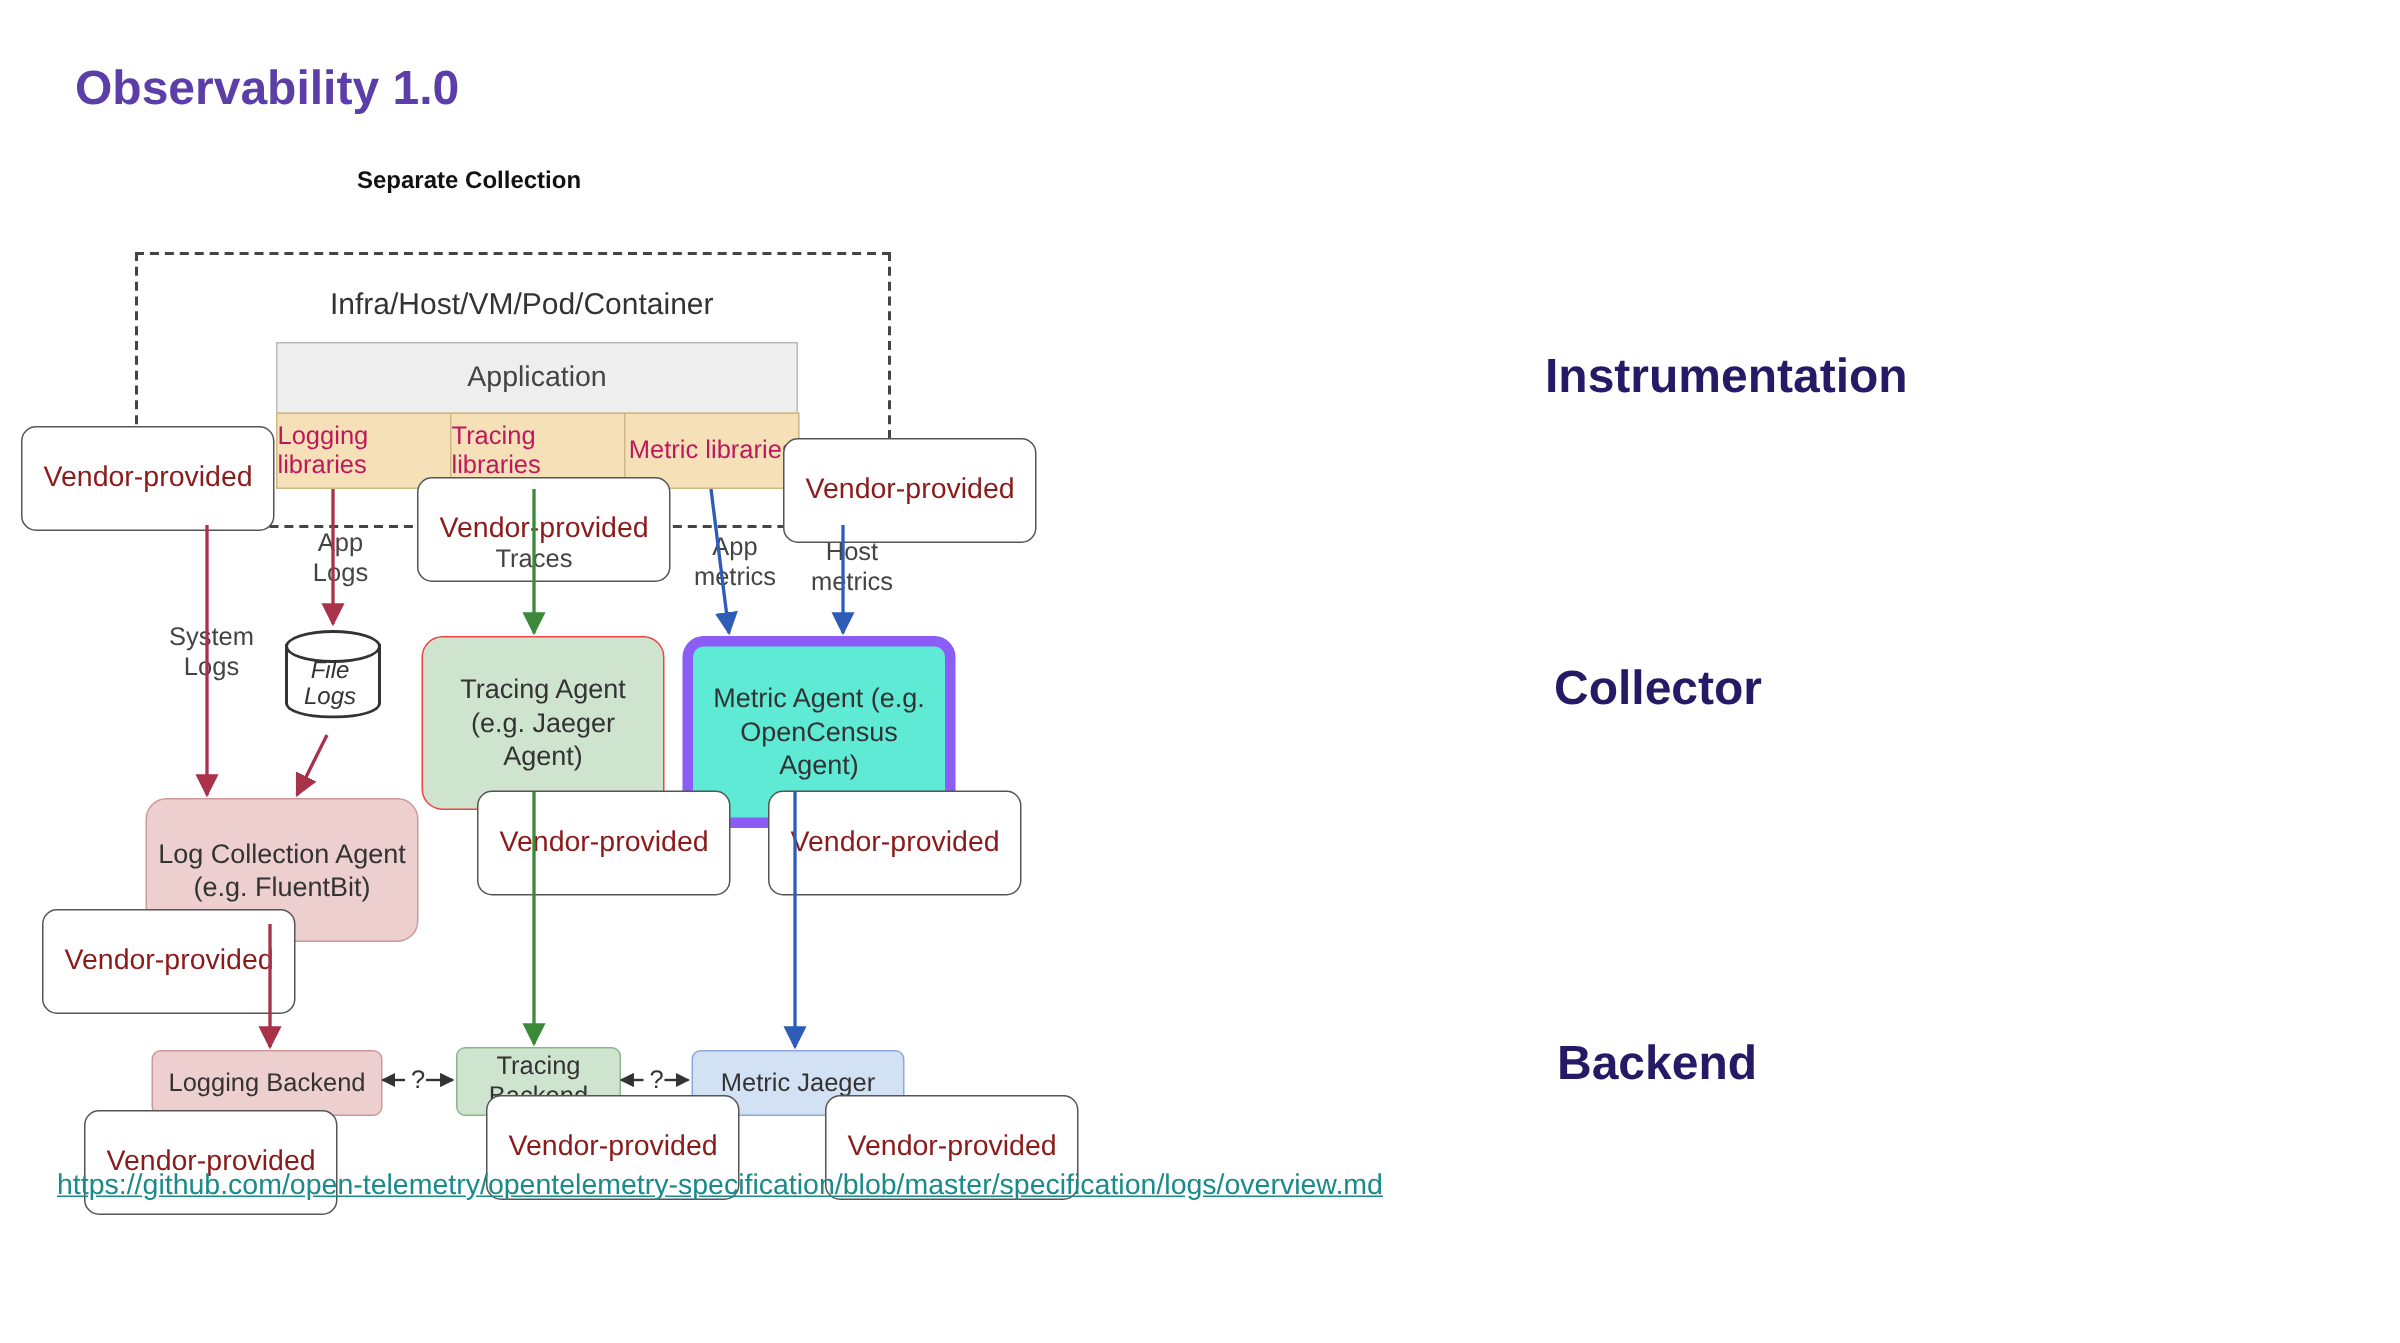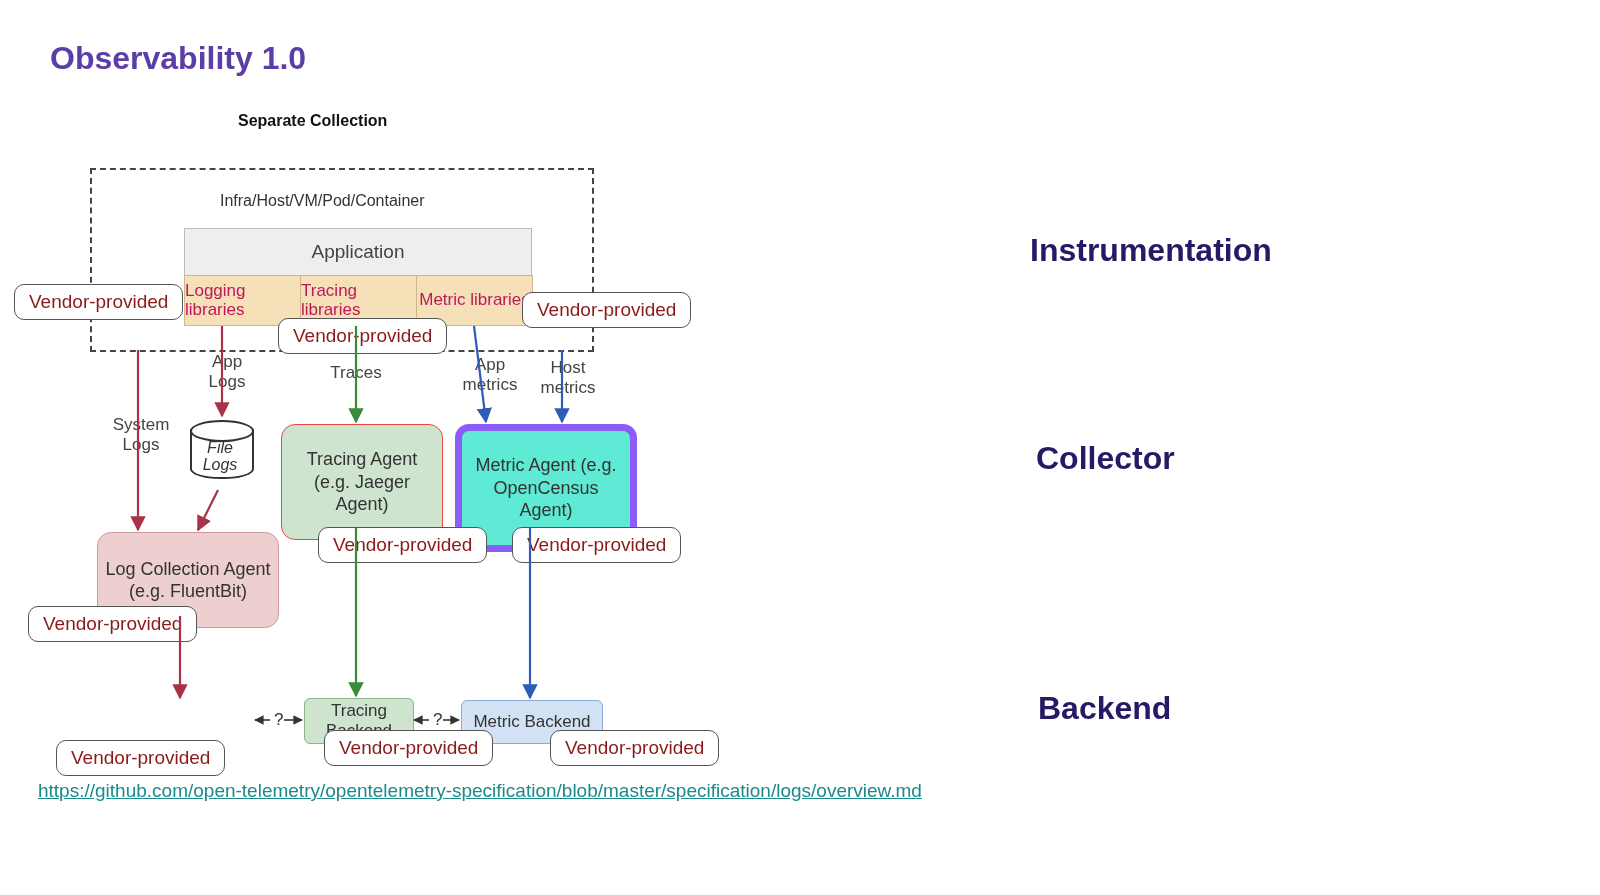--- a/index.html
+++ b/index.html
@@ -7,7 +7,7 @@
   .slide-title{position:absolute;left:50px;top:40px;font-size:32px;font-weight:800;color:#5b3ea8;}
   .diagram-title{position:absolute;left:238px;top:112px;font-size:16px;font-weight:700;color:#111;}
   .infra-box{position:absolute;left:90px;top:168px;width:500px;height:180px;border:2px dashed #444;}
-  .infra-label{position:absolute;left:220px;top:192px;font-size:16px;color:#333;}
+  .infra-label{position:absolute;left:220px;top:192px;font-size:20px;color:#333;}
   .app-box{position:absolute;left:184px;top:228px;width:346px;height:46px;background:#eee;border:1px solid #bbb;display:flex;align-items:center;justify-content:center;font-size:19px;color:#444;text-align:center;}
   .lib{position:absolute;top:275px;height:49px;width:115px;background:#f5e0b8;border:1px solid #cdb886;display:flex;flex-direction:column;align-items:center;justify-content:center;font-size:17px;line-height:1.1;color:#be185d;}
   .vp{position:absolute;background:#fff;border:1.5px solid #555;border-radius:10px;padding:6px 14px;font-size:19px;color:#8b1a1a;white-space:nowrap;}

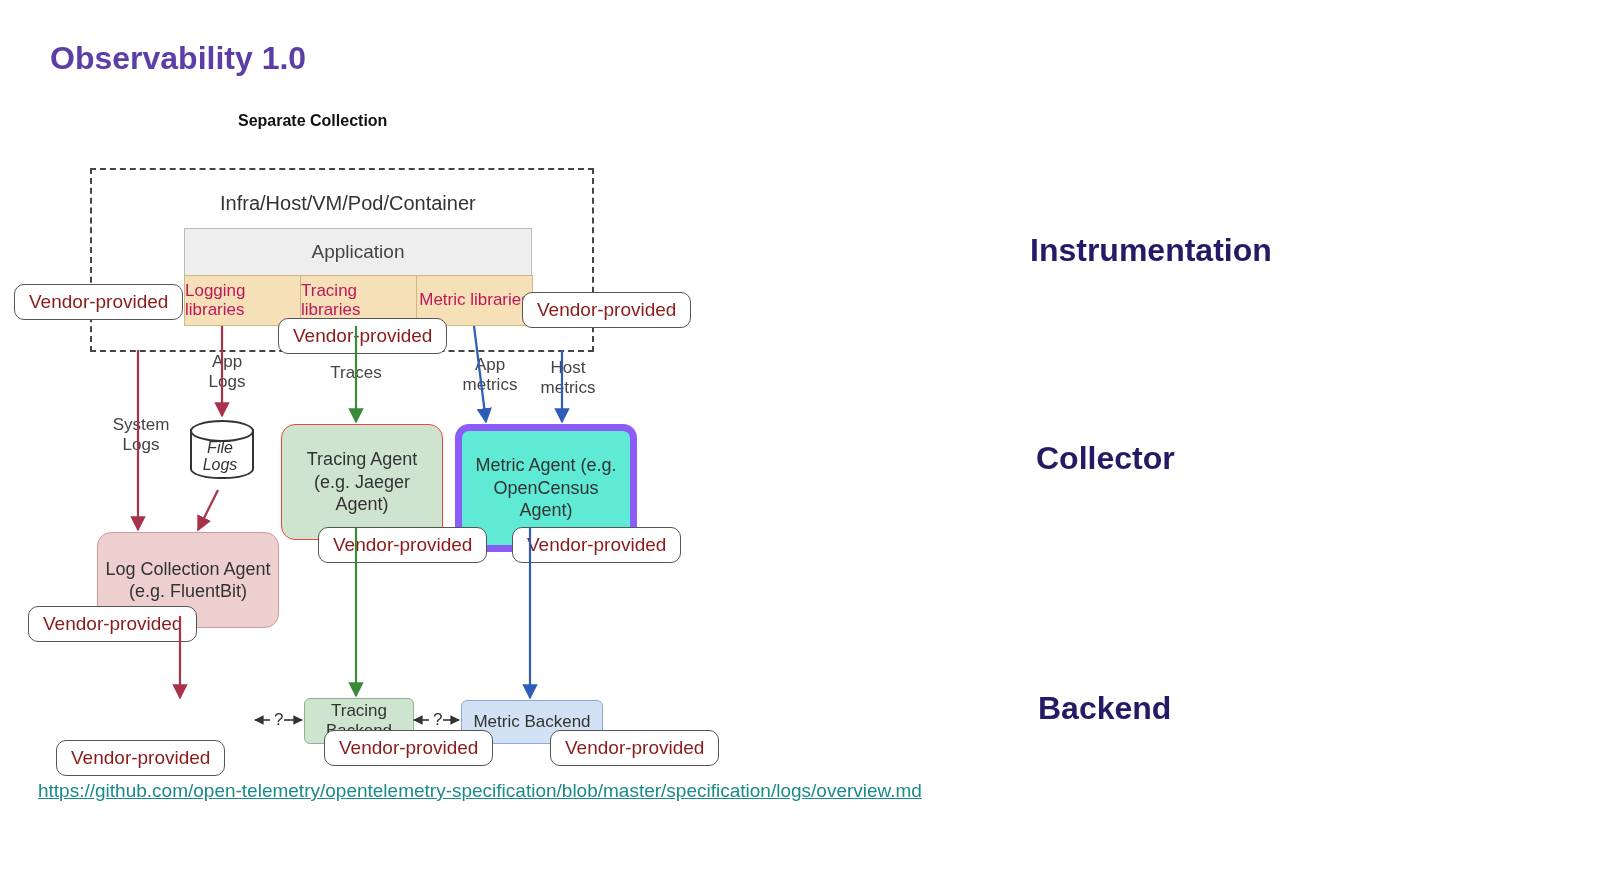--- a/index.html
+++ b/index.html
@@ -10,7 +10,7 @@
   .infra-label{position:absolute;left:220px;top:192px;font-size:20px;color:#333;}
   .app-box{position:absolute;left:184px;top:228px;width:346px;height:46px;background:#eee;border:1px solid #bbb;display:flex;align-items:center;justify-content:center;font-size:19px;color:#444;text-align:center;}
   .lib{position:absolute;top:275px;height:49px;width:115px;background:#f5e0b8;border:1px solid #cdb886;display:flex;flex-direction:column;align-items:center;justify-content:center;font-size:17px;line-height:1.1;color:#be185d;}
-  .vp{position:absolute;background:#fff;border:1.5px solid #555;border-radius:10px;padding:6px 14px;font-size:19px;color:#8b1a1a;white-space:nowrap;}
+  .vp{position:absolute;background:#fff;border:1.5px solid #555;border-radius:10px;padding:23px 14px;font-size:19px;color:#8b1a1a;white-space:nowrap;}
   .flowlabel{position:absolute;font-size:17px;color:#444;text-align:center;line-height:1.15;}
   .cylinder{position:absolute;width:60px;height:66px;}
   .cyl-top{position:absolute;left:0;top:0;width:60px;height:18px;border:2px solid #333;border-radius:50%;background:#fff;}

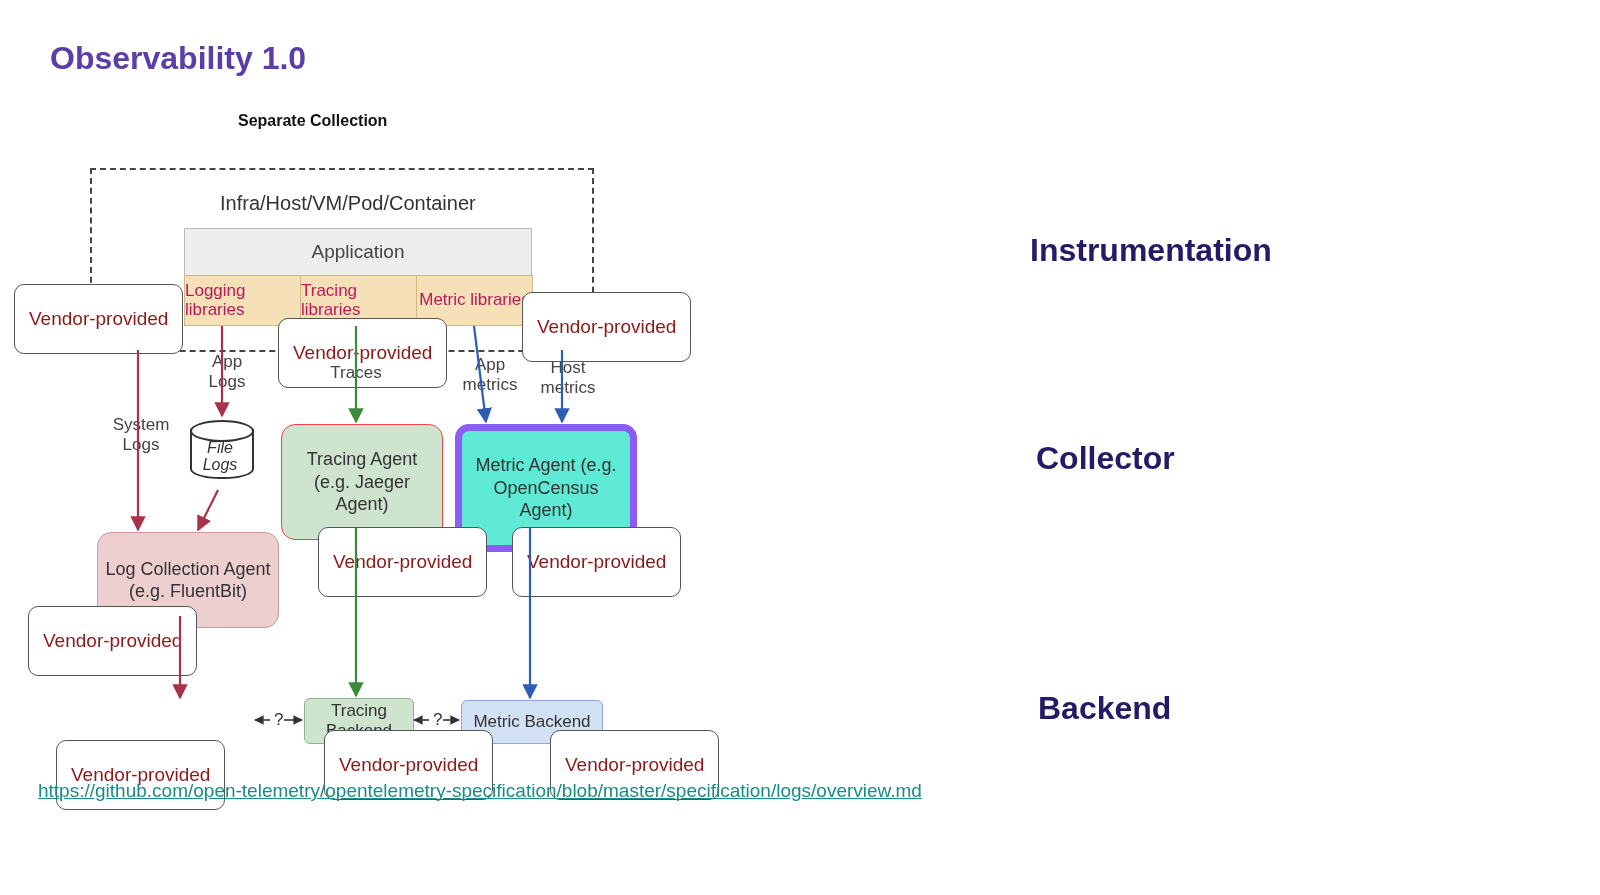--- a/index.html
+++ b/index.html
@@ -76,6 +76,9 @@
   <div class="vp" style="left:318px;top:527px">Vendor-provided</div>
   <div class="vp" style="left:512px;top:527px">Vendor-provided</div>
 
+  <div class="backend" style="left:101px;top:700px;width:152px;height:42px;background:#eecfd0;border:1px solid #c99">
+    <span>Logging Backend</span>
+  </div>
   <div class="backend" style="left:304px;top:698px;width:108px;height:44px;background:#cfe4cf;border:1px solid #8cb58c">
     <span>Tracing Backend</span>
   </div>

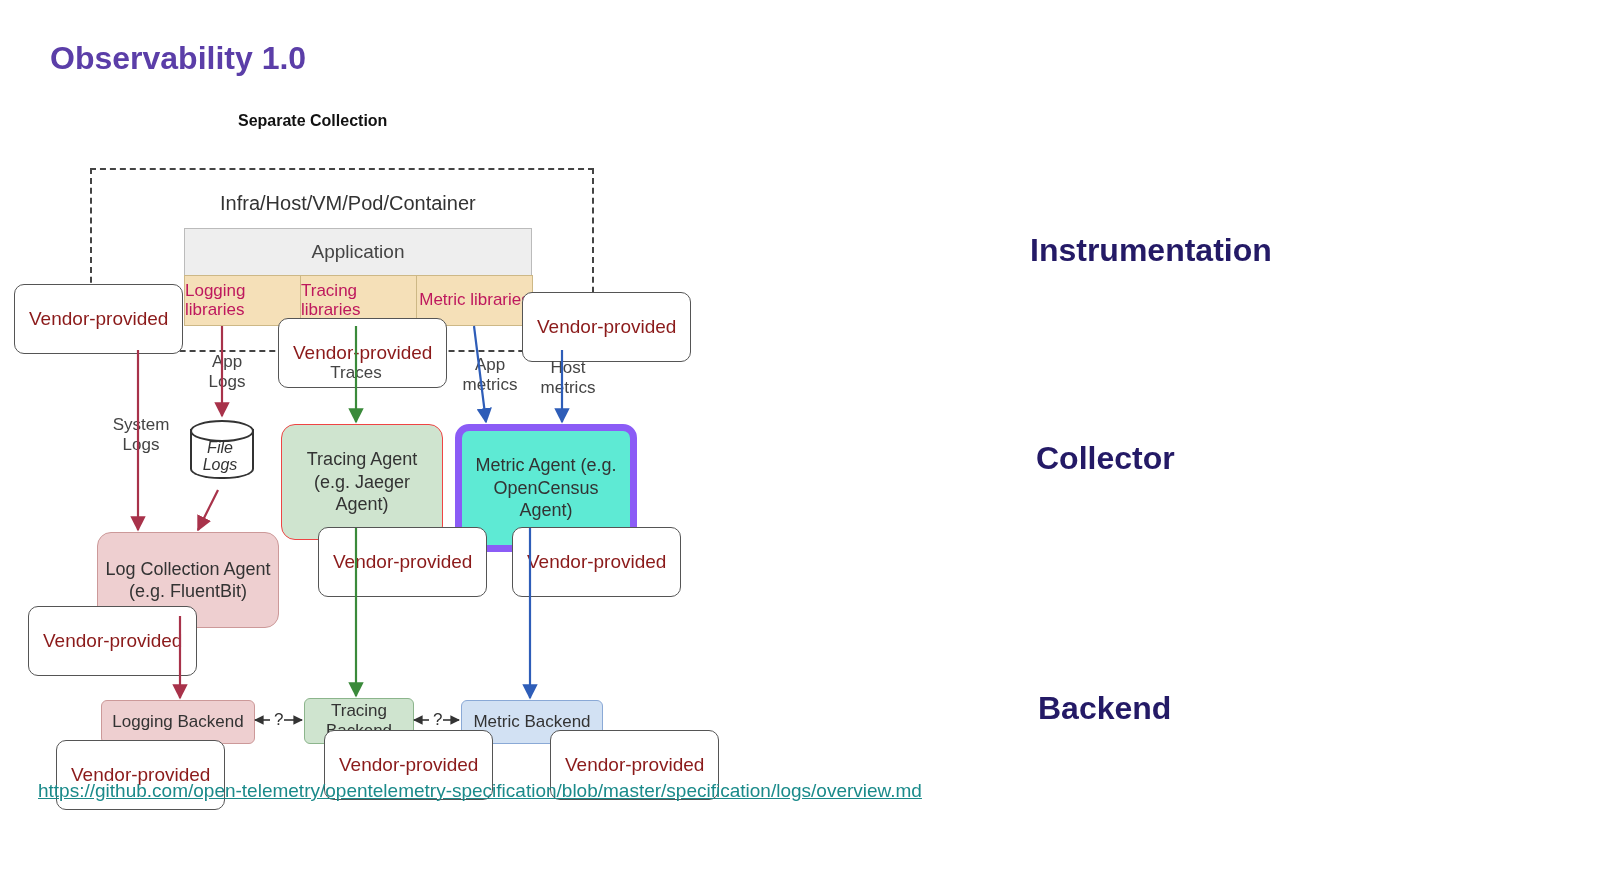--- a/index.html
+++ b/index.html
@@ -83,7 +83,7 @@
     <span>Tracing Backend</span>
   </div>
   <div class="backend" style="left:461px;top:700px;width:140px;height:42px;background:#d2e1f3;border:1px solid #8aa9d6">
-    <span>Metric Backend</span>
+    <span>Metric Jaeger</span>
   </div>
 
   <div class="vp" style="left:56px;top:740px">Vendor-provided</div>

